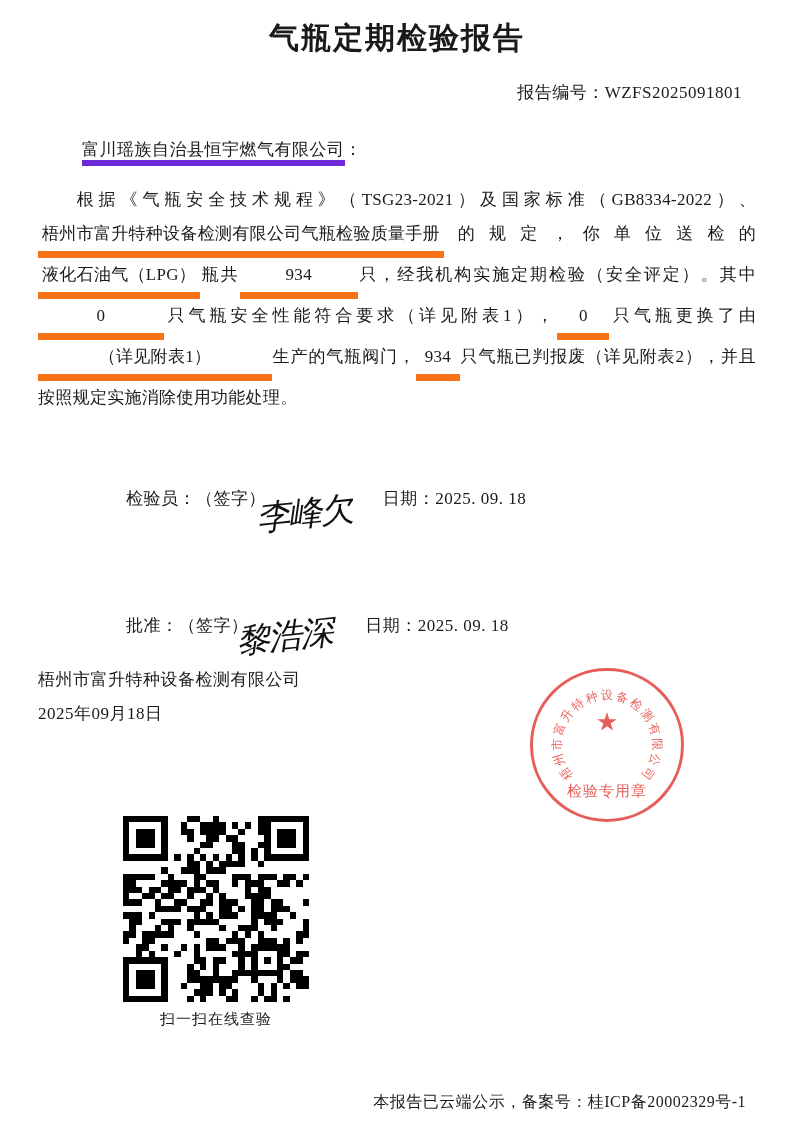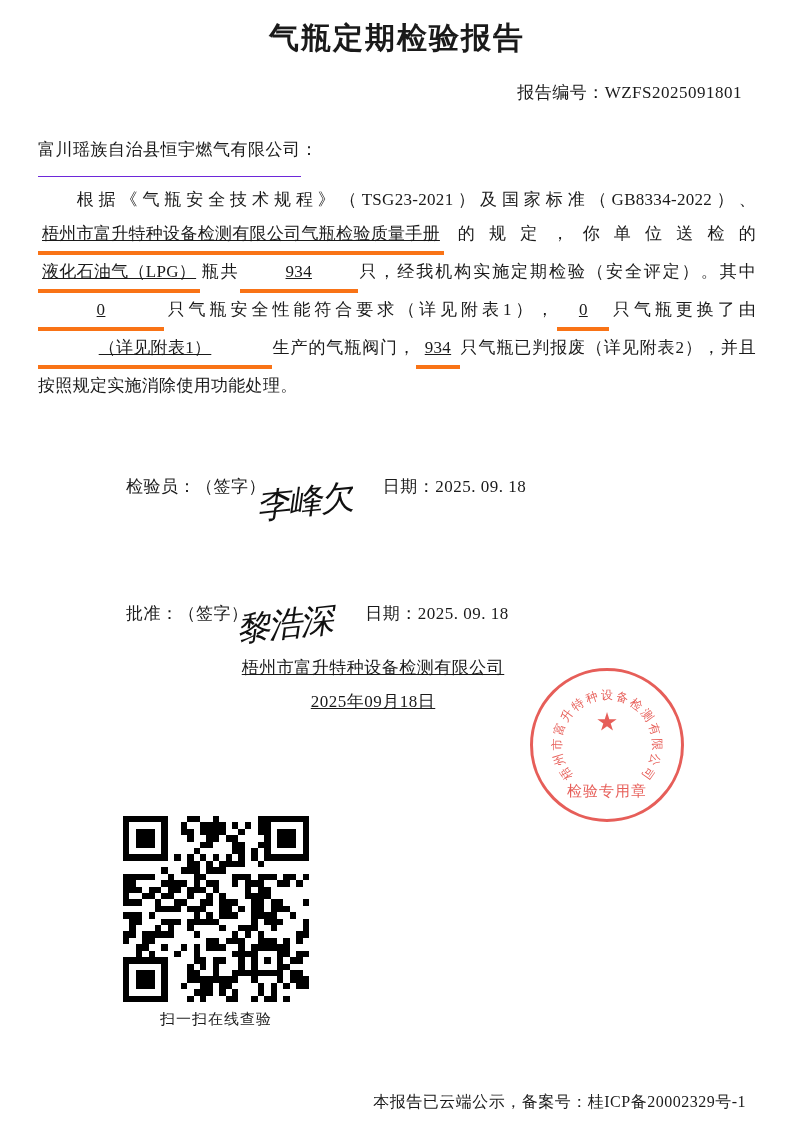--- a/index.html
+++ b/index.html
@@ -49,8 +49,9 @@
     letter-spacing: 0.5px;
   }
   .addressee .u {
-    border-bottom: 1px solid #6d28d9;
-    padding-bottom: 17px;
+    border-bottom: 6px solid #6d28d9;
+    padding-bottom: 1px;
+    margin-left: 44px;
   }
 
   

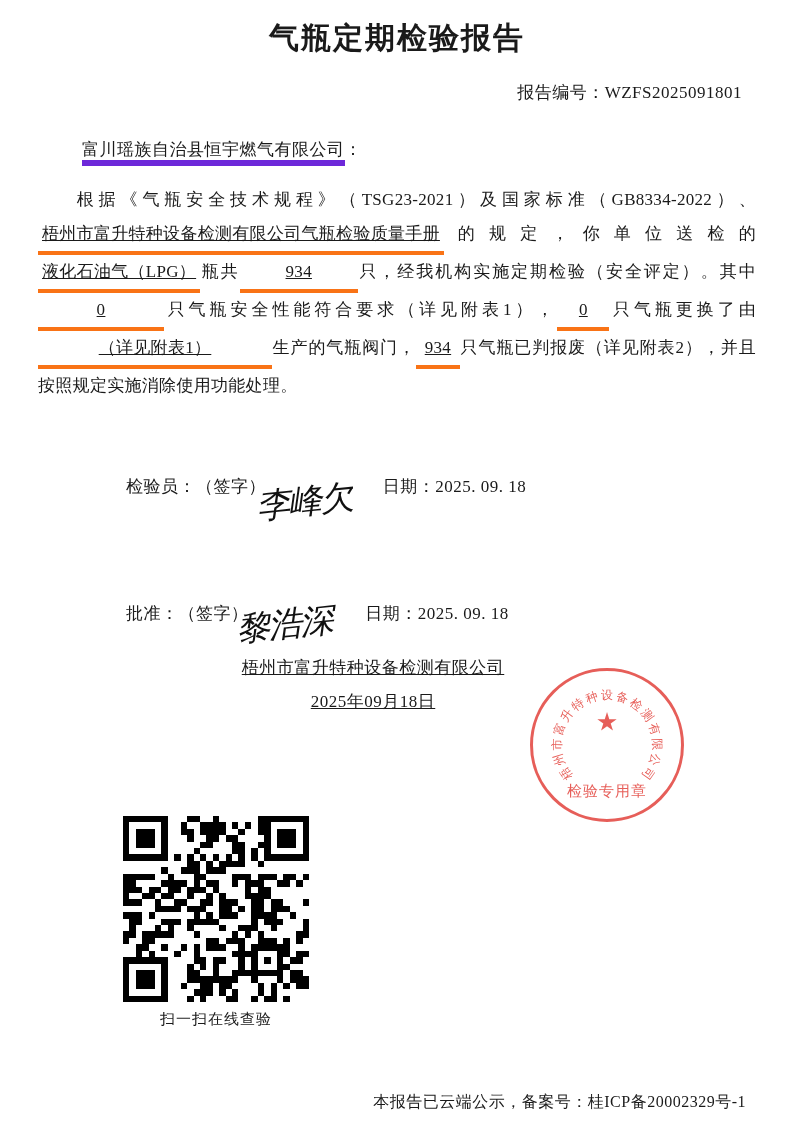--- a/index.html
+++ b/index.html
@@ -65,10 +65,9 @@
   .body-text .indent { display: inline-block; width: 34px; }
   .fill {
     display: inline-block;
-    border-bottom: 4px solid #f97316;
+    border-bottom: 7px solid #f97316;
     text-align: center;
     padding: 0 4px;
-    text-decoration: underline;
   }
   .fill.w-manual  { min-width: 330px; }
   .fill.w-gas     { min-width: 140px; }

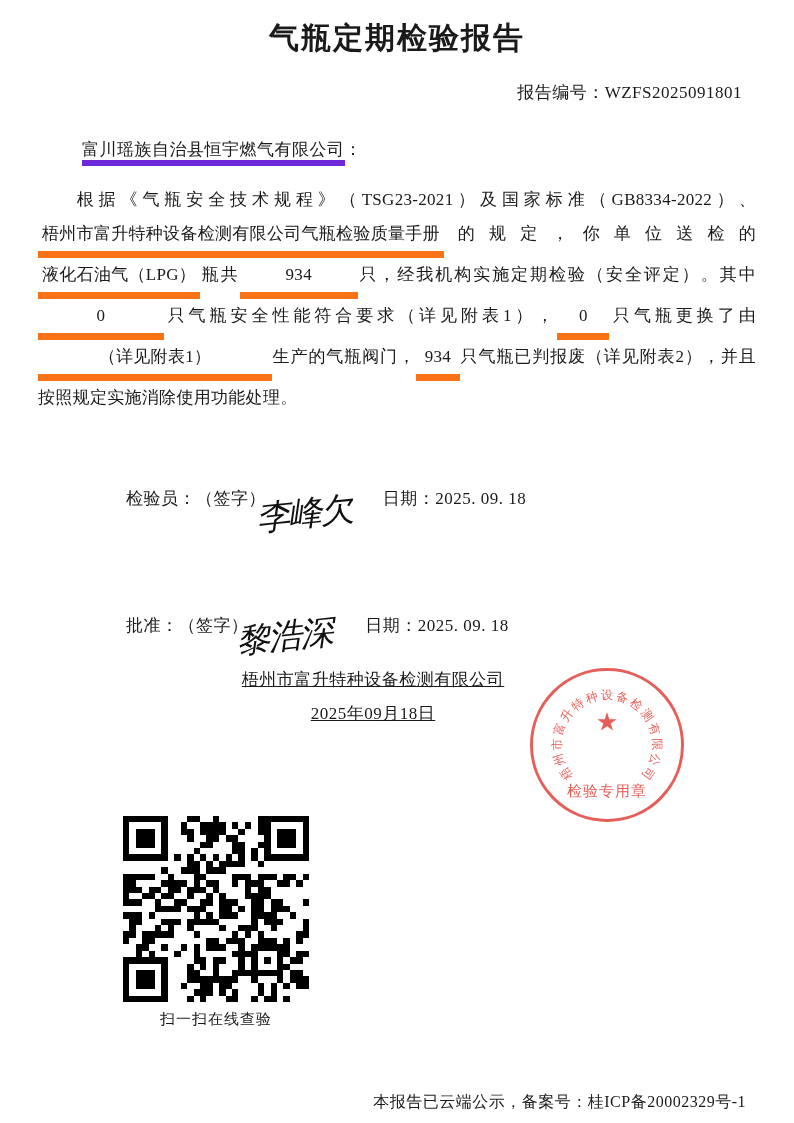--- a/index.html
+++ b/index.html
@@ -103,12 +103,11 @@
   
   .issuer {
     margin-top: 26px;
-    text-align: center;
+    text-align: left;
     padding-right: 48px;
     font-size: 17px;
     line-height: 2.0;
     letter-spacing: 0.5px;
-    text-decoration: underline;
   }
   .seal {
     position: absolute;

